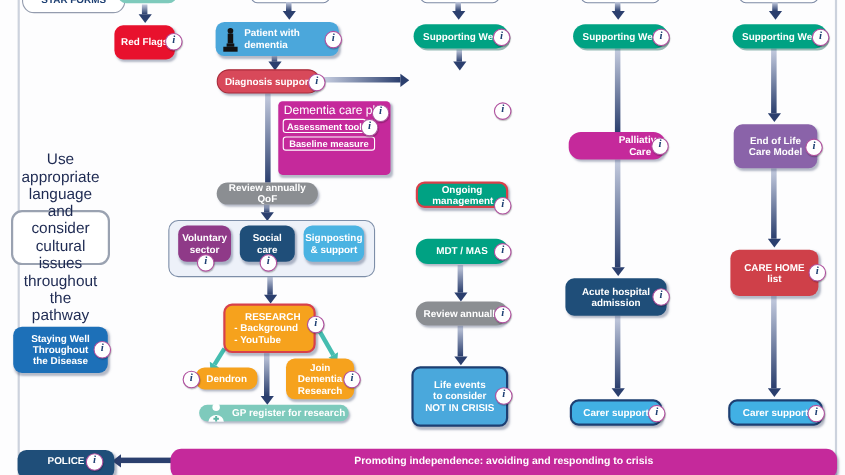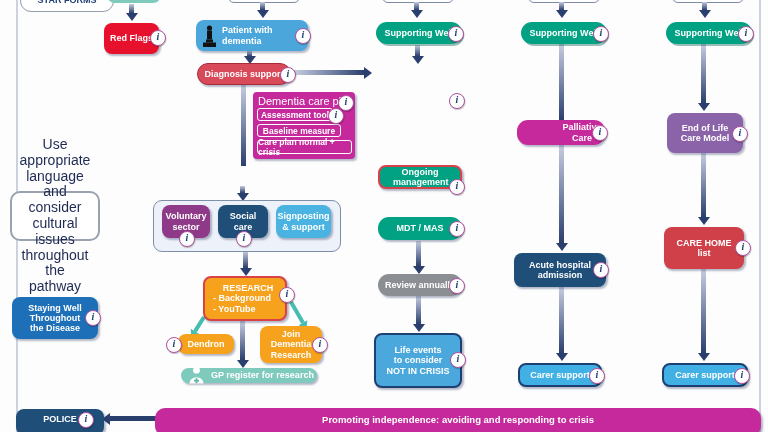--- a/index.html
+++ b/index.html
@@ -94,9 +94,6 @@
     <div class="inner" style="left:4px;top:32px;width:84px;height:13px;">
       <span>Baseline measure</span>
     </div>
-    <div class="inner" style="left:4px;top:48px;width:95px;height:14px;">
-      <span>Care plan normal + crisis</span>
-    </div>
   </div>
   <span class="info" style="left:338px;top:95px;">i</span>
   <span class="info" style="left:328px;top:108px;">i</span>

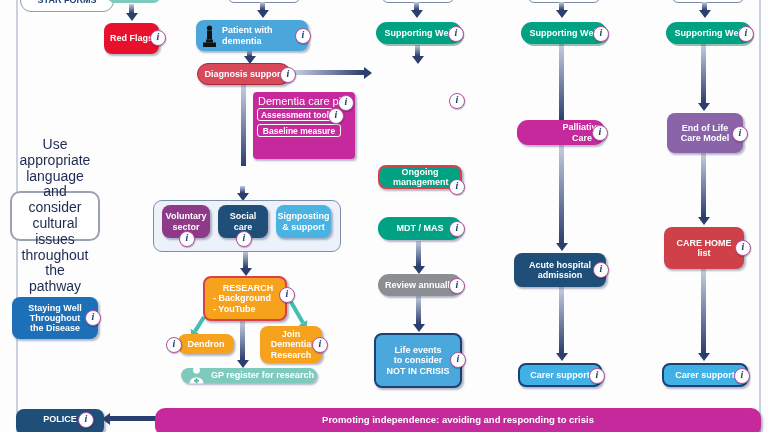--- a/index.html
+++ b/index.html
@@ -98,6 +98,9 @@
   <span class="info" style="left:338px;top:95px;">i</span>
   <span class="info" style="left:328px;top:108px;">i</span>
 
+  <div class="bx pill" style="left:197px;top:166px;width:92px;height:20px;background:#8b8e92;">
+    <span>Review annually QoF</span>
+  </div>
   <div class="av head" style="left:240px;top:186px;height:7px;"></div>
 
   <div style="position:absolute;left:153px;top:200px;width:186px;height:50px;background:#edf1f9;border:1.6px solid #7d8ea8;border-radius:9px;z-index:2;"></div>

